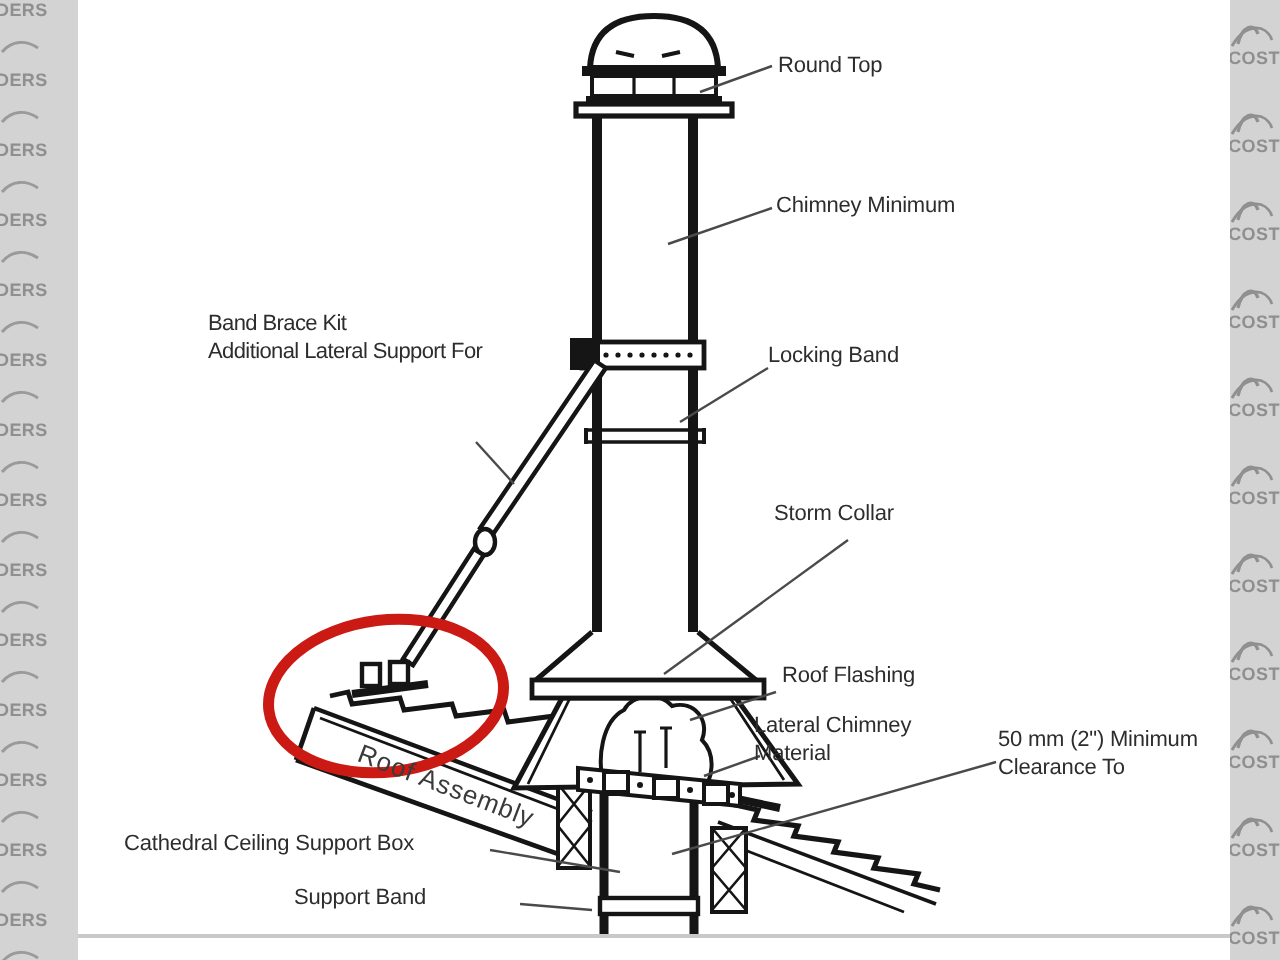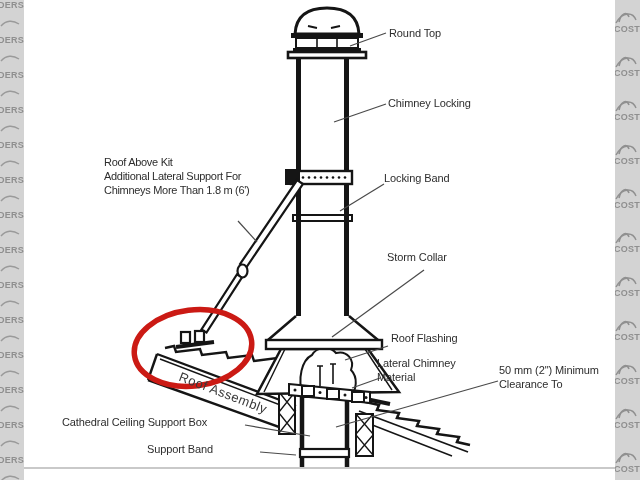--- a/index.html
+++ b/index.html
@@ -11,7 +11,7 @@
   .strip{
     position:absolute;top:0;bottom:0;background:#d3d3d3;overflow:hidden;z-index:5;
   }
-  .strip-left{left:0;width:24px;text-align:center;}
+  .strip-left{left:0;width:39px;}
   .strip-right{left:615px;width:25px;}
   .wm-unit{position:relative;height:35px;}
   .wm-text{

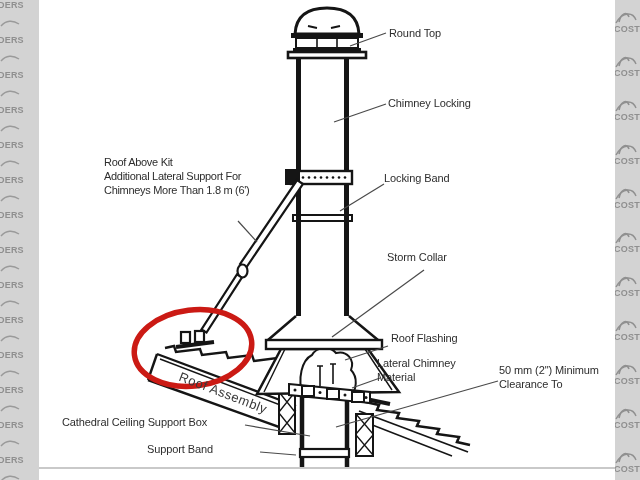--- a/index.html
+++ b/index.html
@@ -350,7 +350,7 @@
 
 <div class="label" style="left:389px;top:27px">Round Top</div>
 
-<div class="label" style="left:388px;top:97px">Chimney Locking</div>
+<div class="label" style="left:388px;top:97px">Chimney Minimum</div>
 
 <div class="label" style="left:384px;top:172px">Locking Band</div>
 

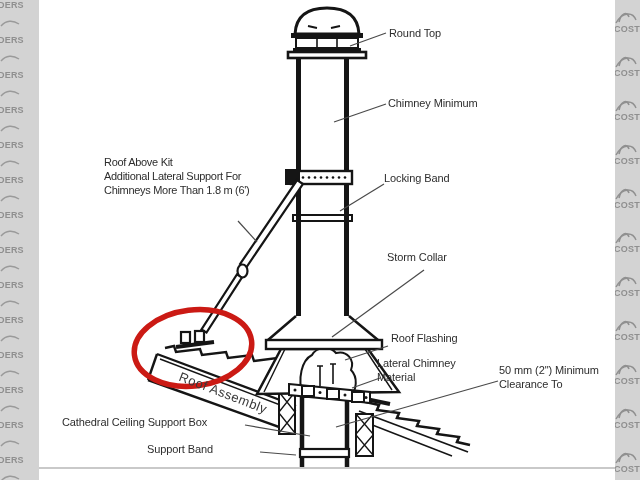--- a/index.html
+++ b/index.html
@@ -355,7 +355,7 @@
 <div class="label" style="left:384px;top:172px">Locking Band</div>
 
 <div class="label label-block" style="left:104px;top:155px">
-  <div>Roof Above Kit</div>
+  <div>Band Brace Kit</div>
   <div>Additional Lateral Support For</div>
   <div>Chimneys More Than 1.8 m (6')</div>
 </div>

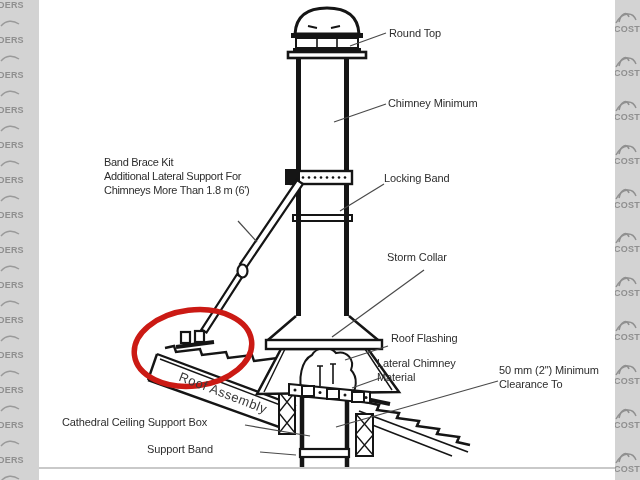--- a/index.html
+++ b/index.html
@@ -357,7 +357,6 @@
 <div class="label label-block" style="left:104px;top:155px">
   <div>Band Brace Kit</div>
   <div>Additional Lateral Support For</div>
-  <div>Chimneys More Than 1.8 m (6')</div>
 </div>
 
 <div class="label" style="left:387px;top:251px">Storm Collar</div>

